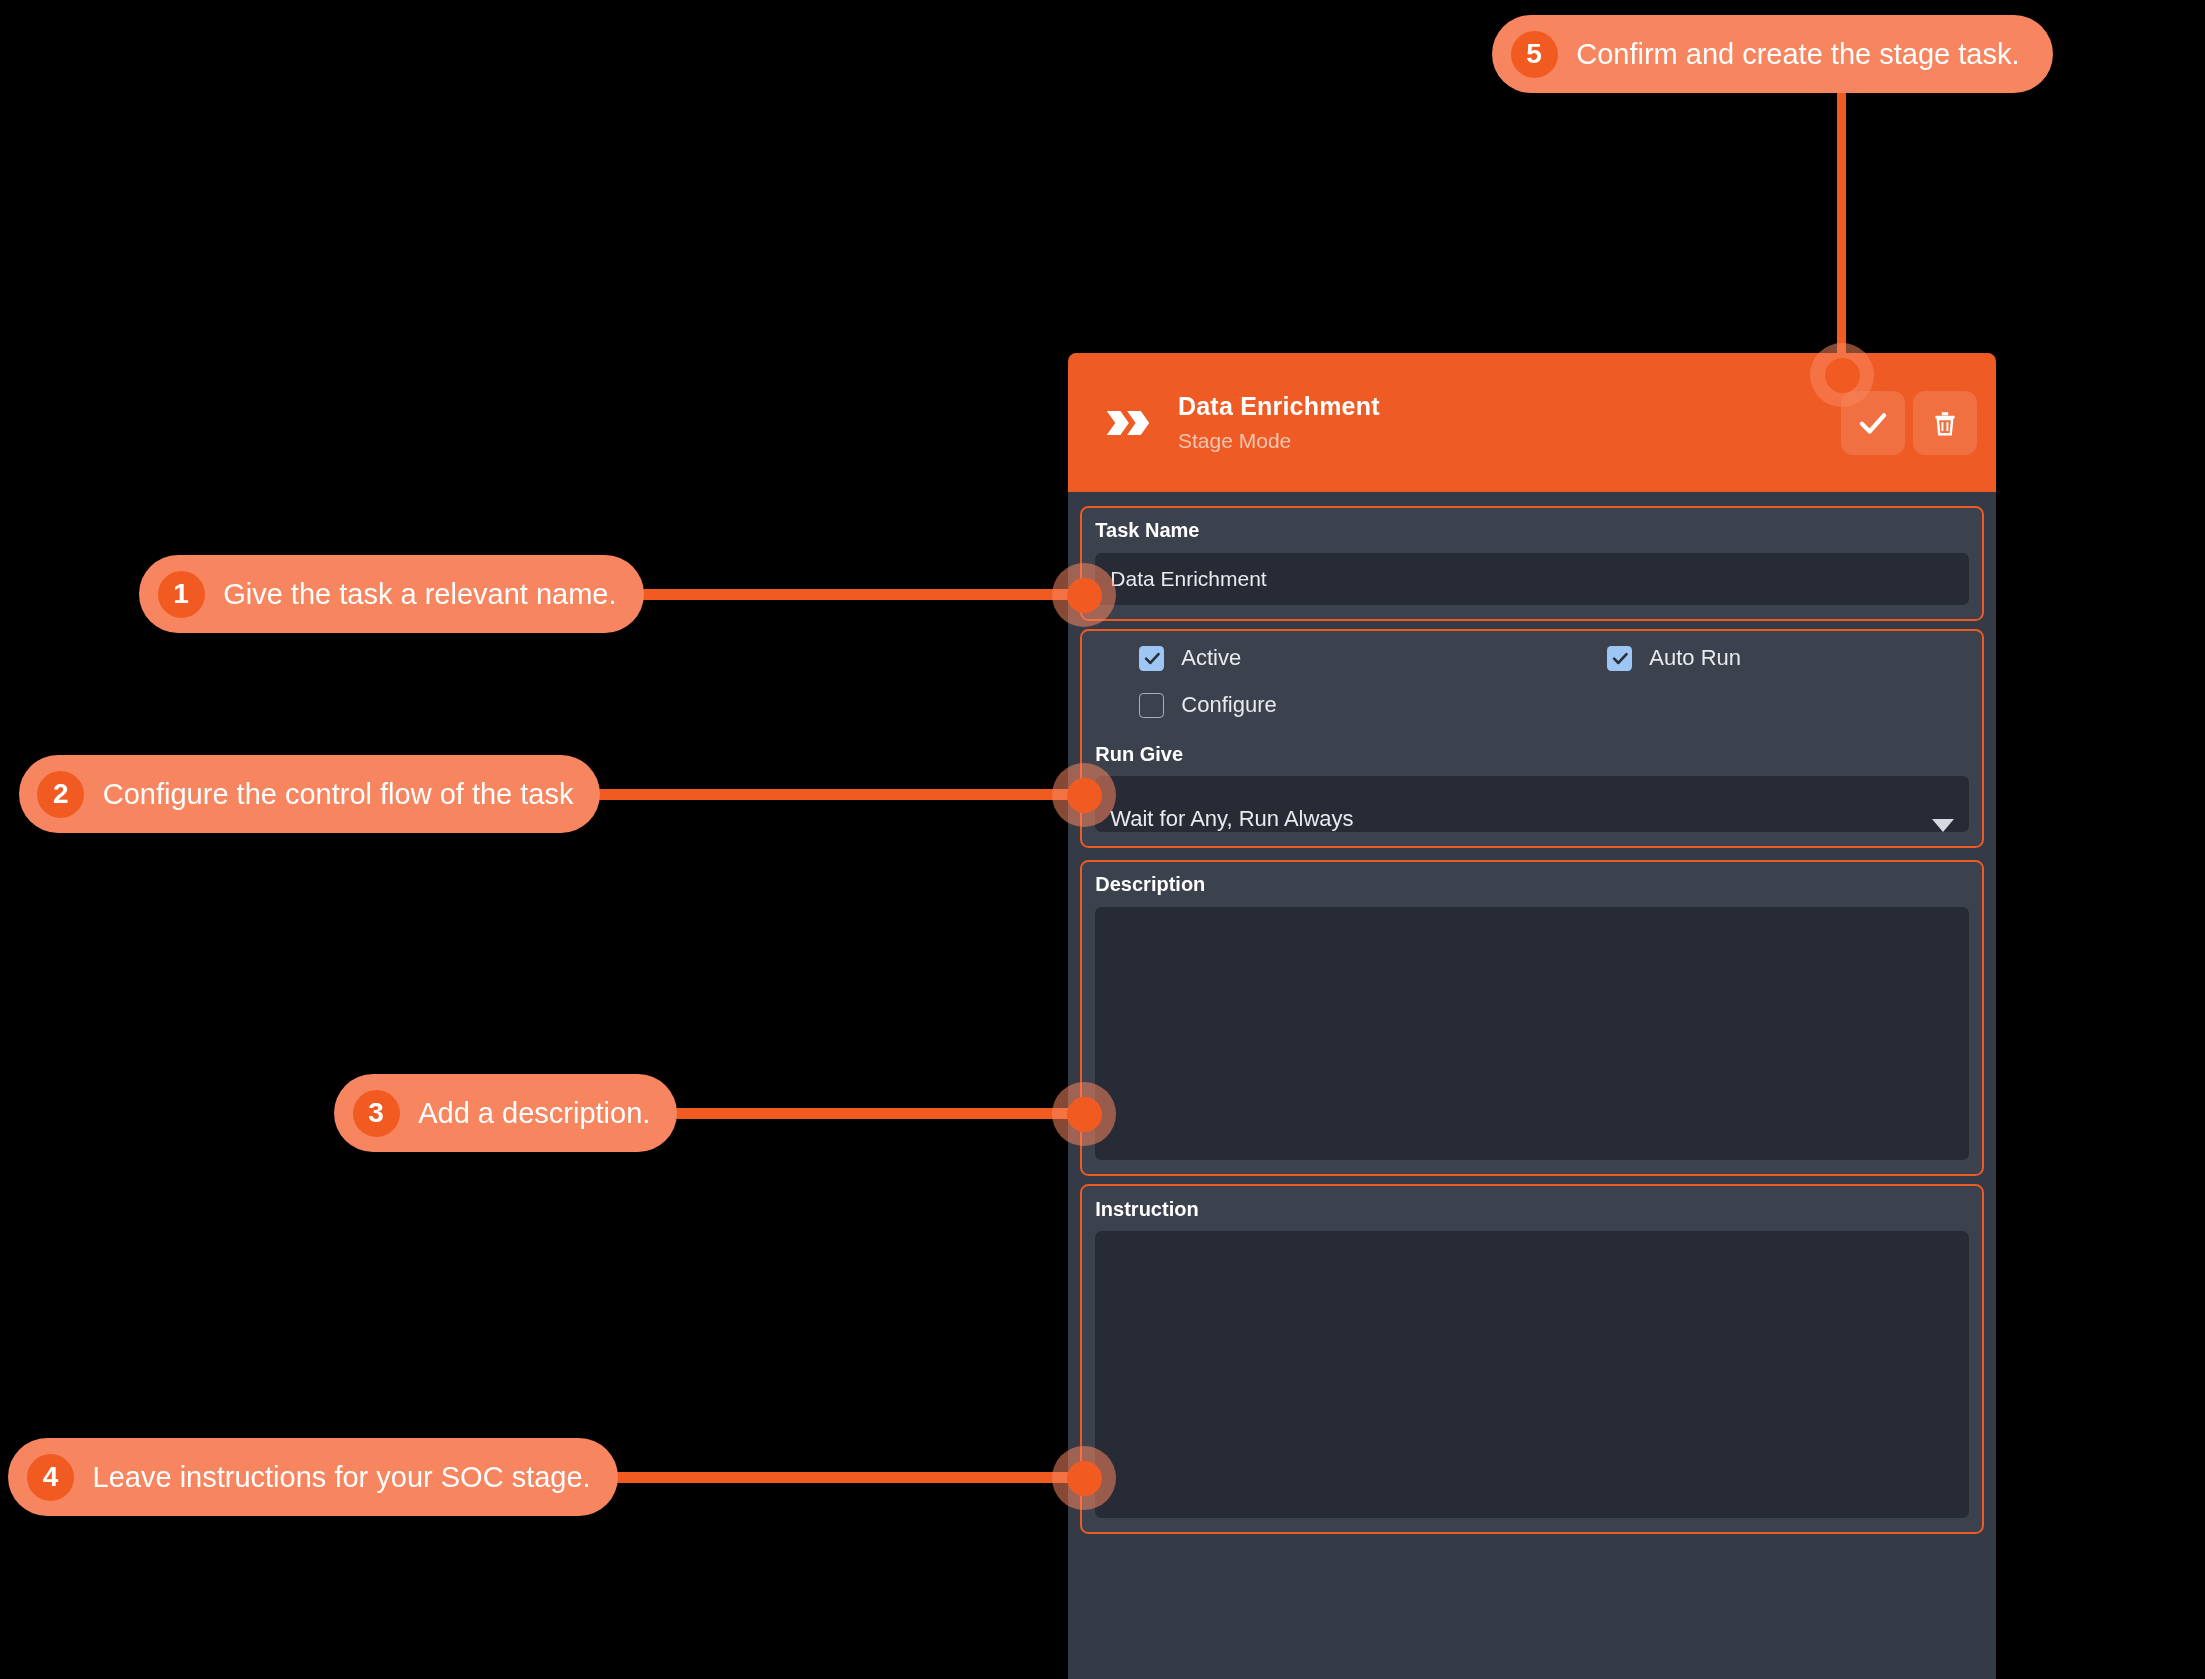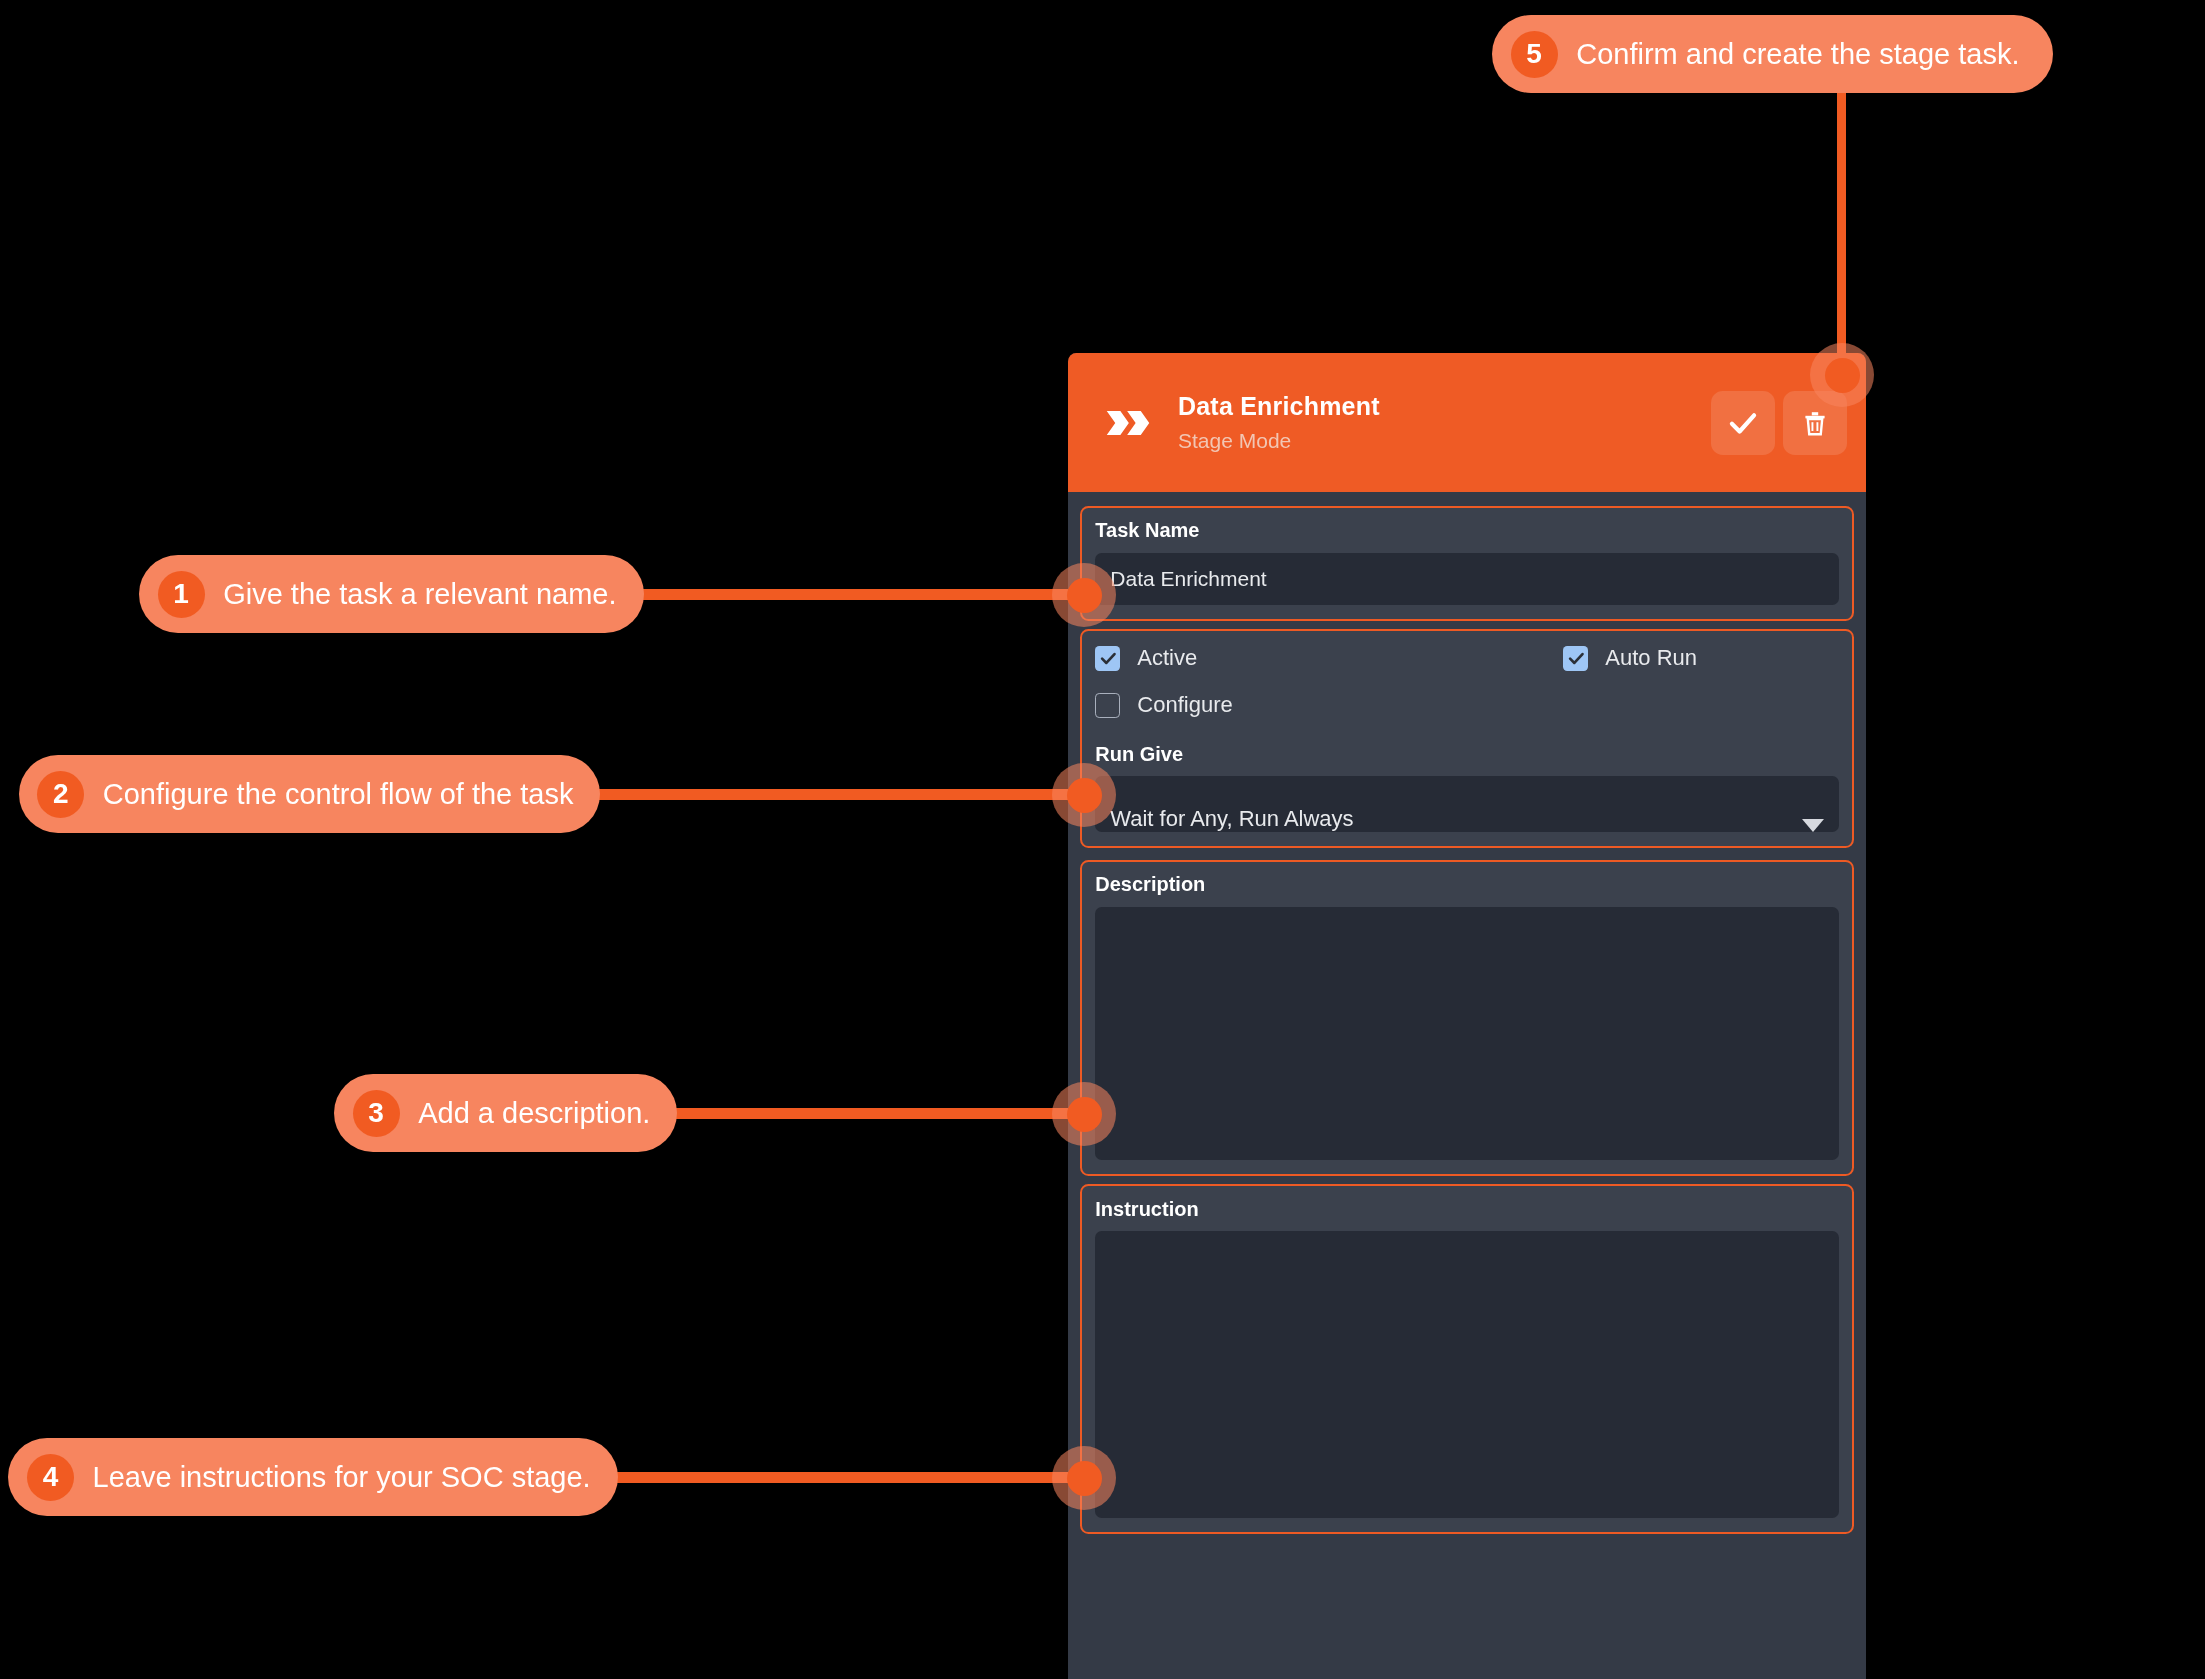--- a/index.html
+++ b/index.html
@@ -21,7 +21,7 @@
     position: absolute;
     left: 1068px;
     top: 353px;
-    width: 798px;
+    width: 928px;
     height: 1327px;
     background: #343a46;
     border-radius: 8.4px 8.4px 0 0;

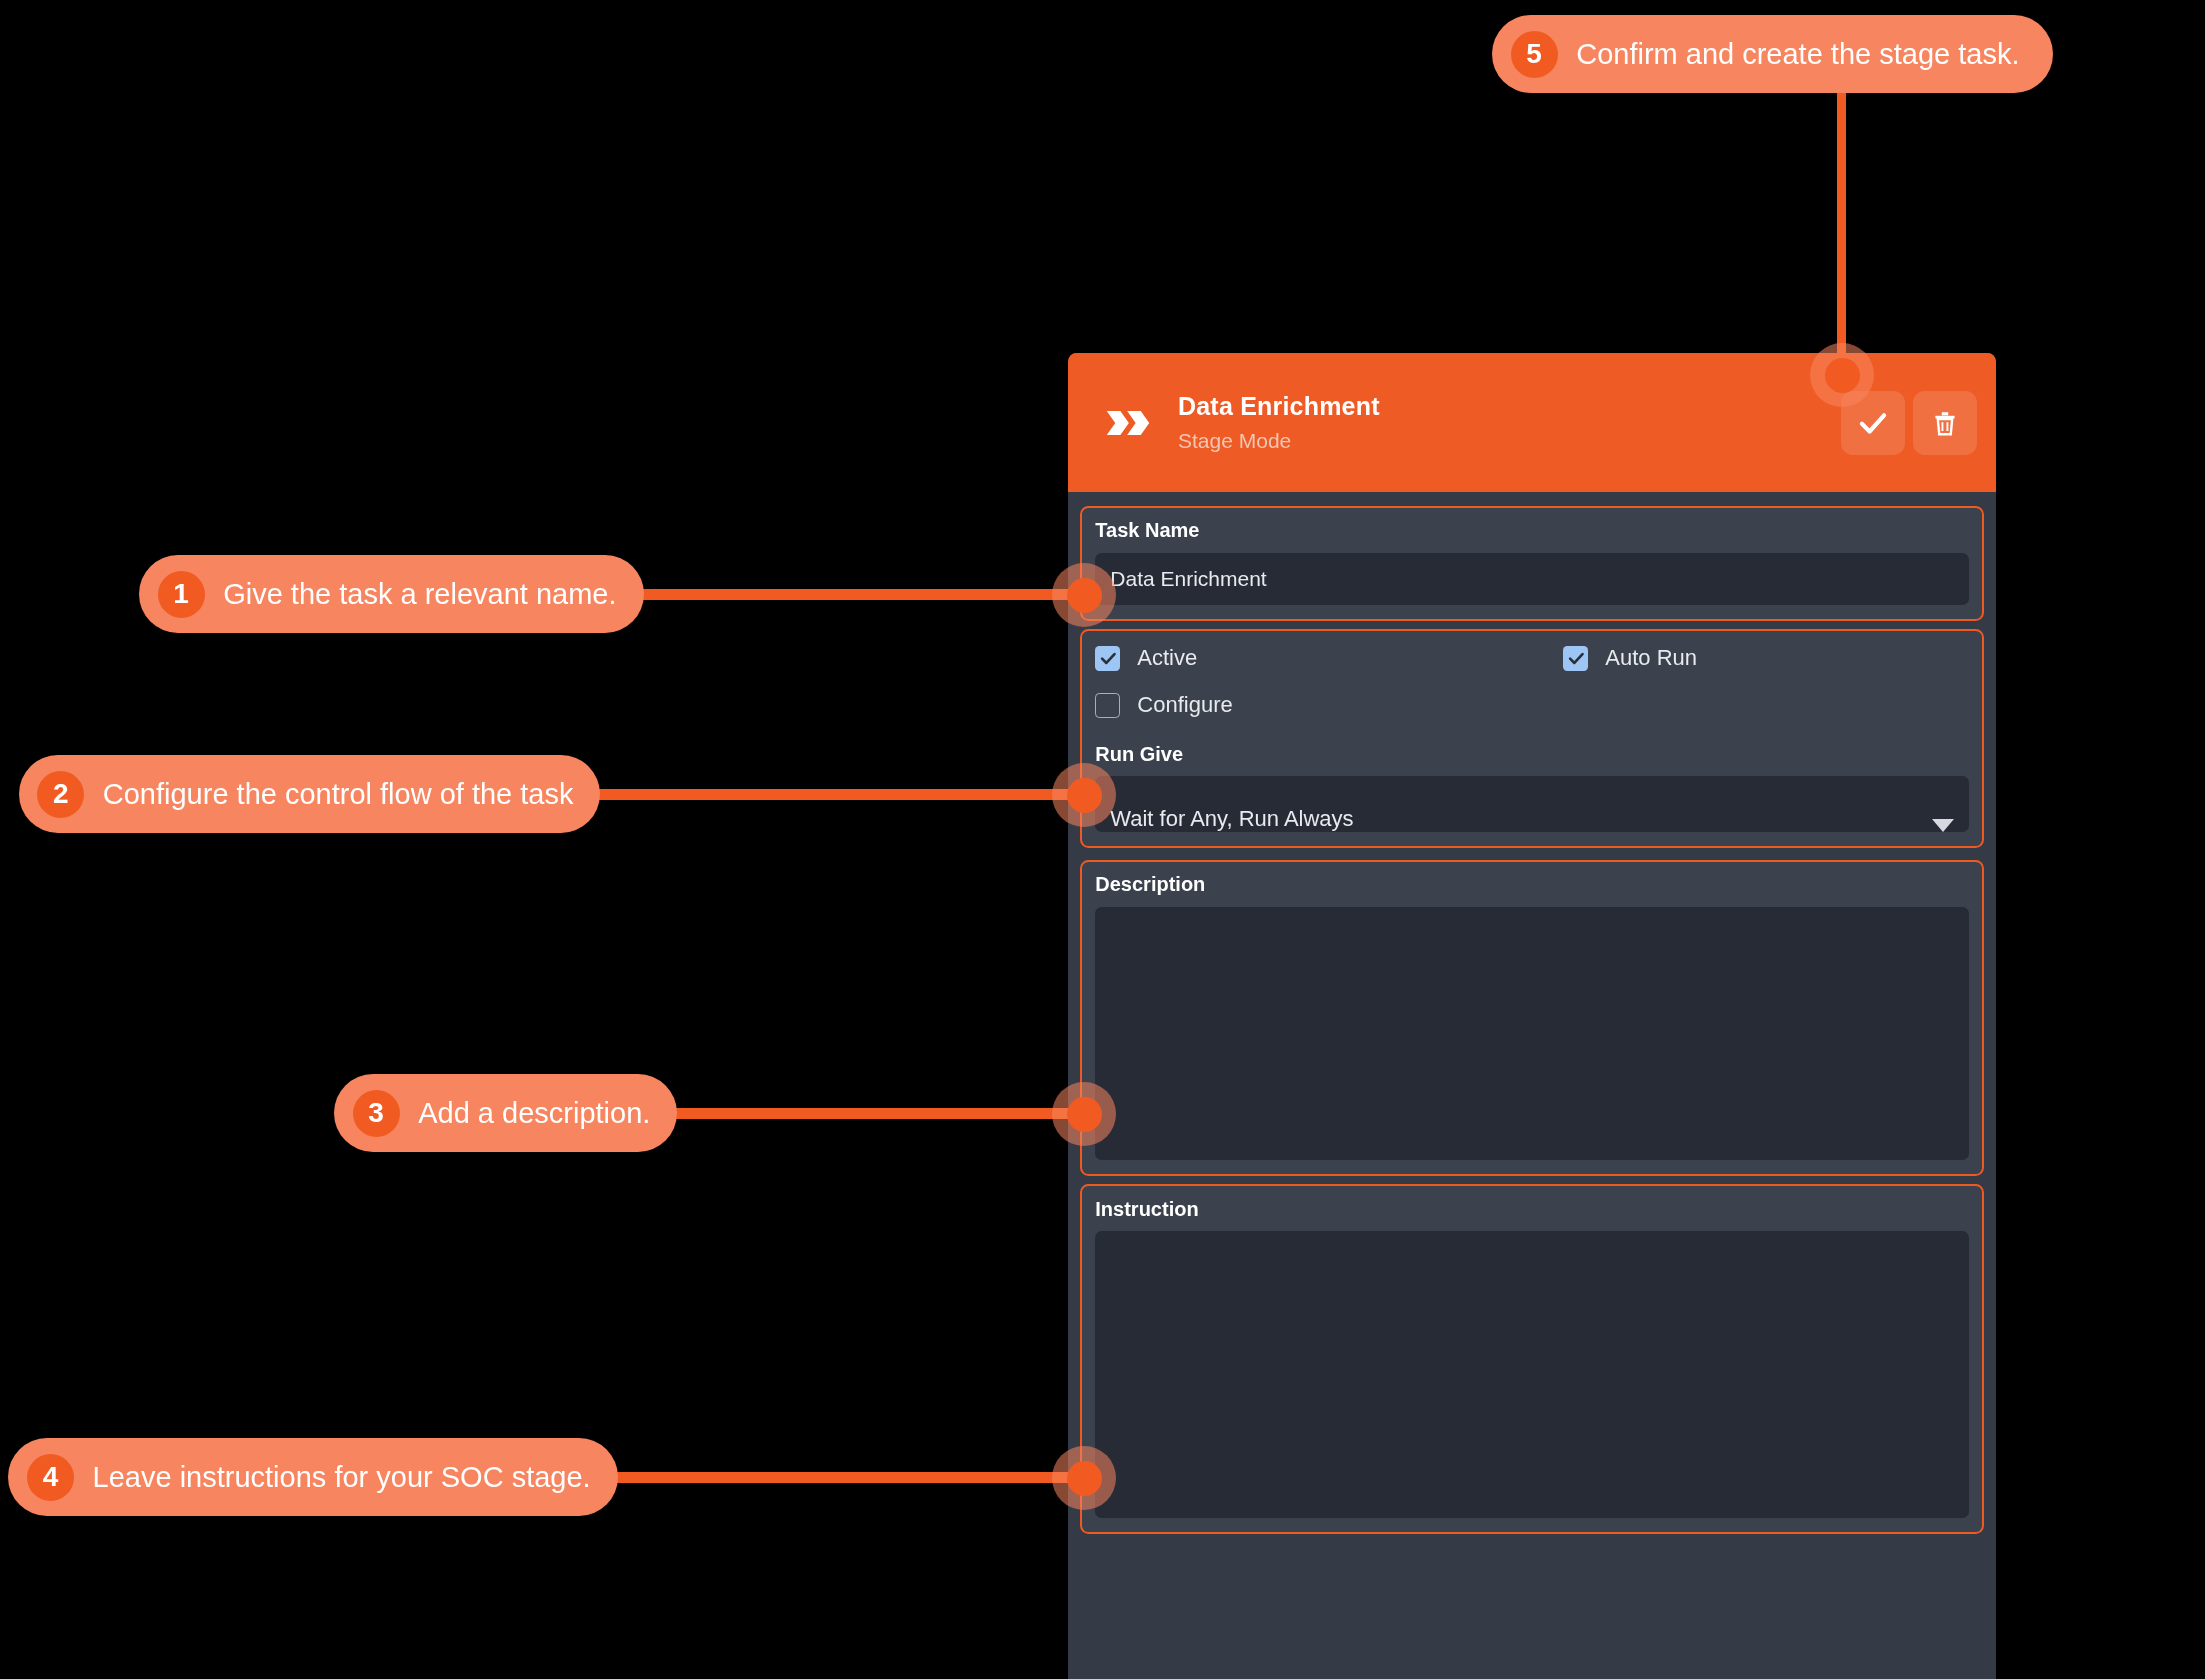--- a/index.html
+++ b/index.html
@@ -137,6 +137,7 @@
     display: flex;
     align-items: flex-end;
     margin-bottom: 22px;
+    margin-left: 44px;
   }
   .cb-cell {
     display: flex;

